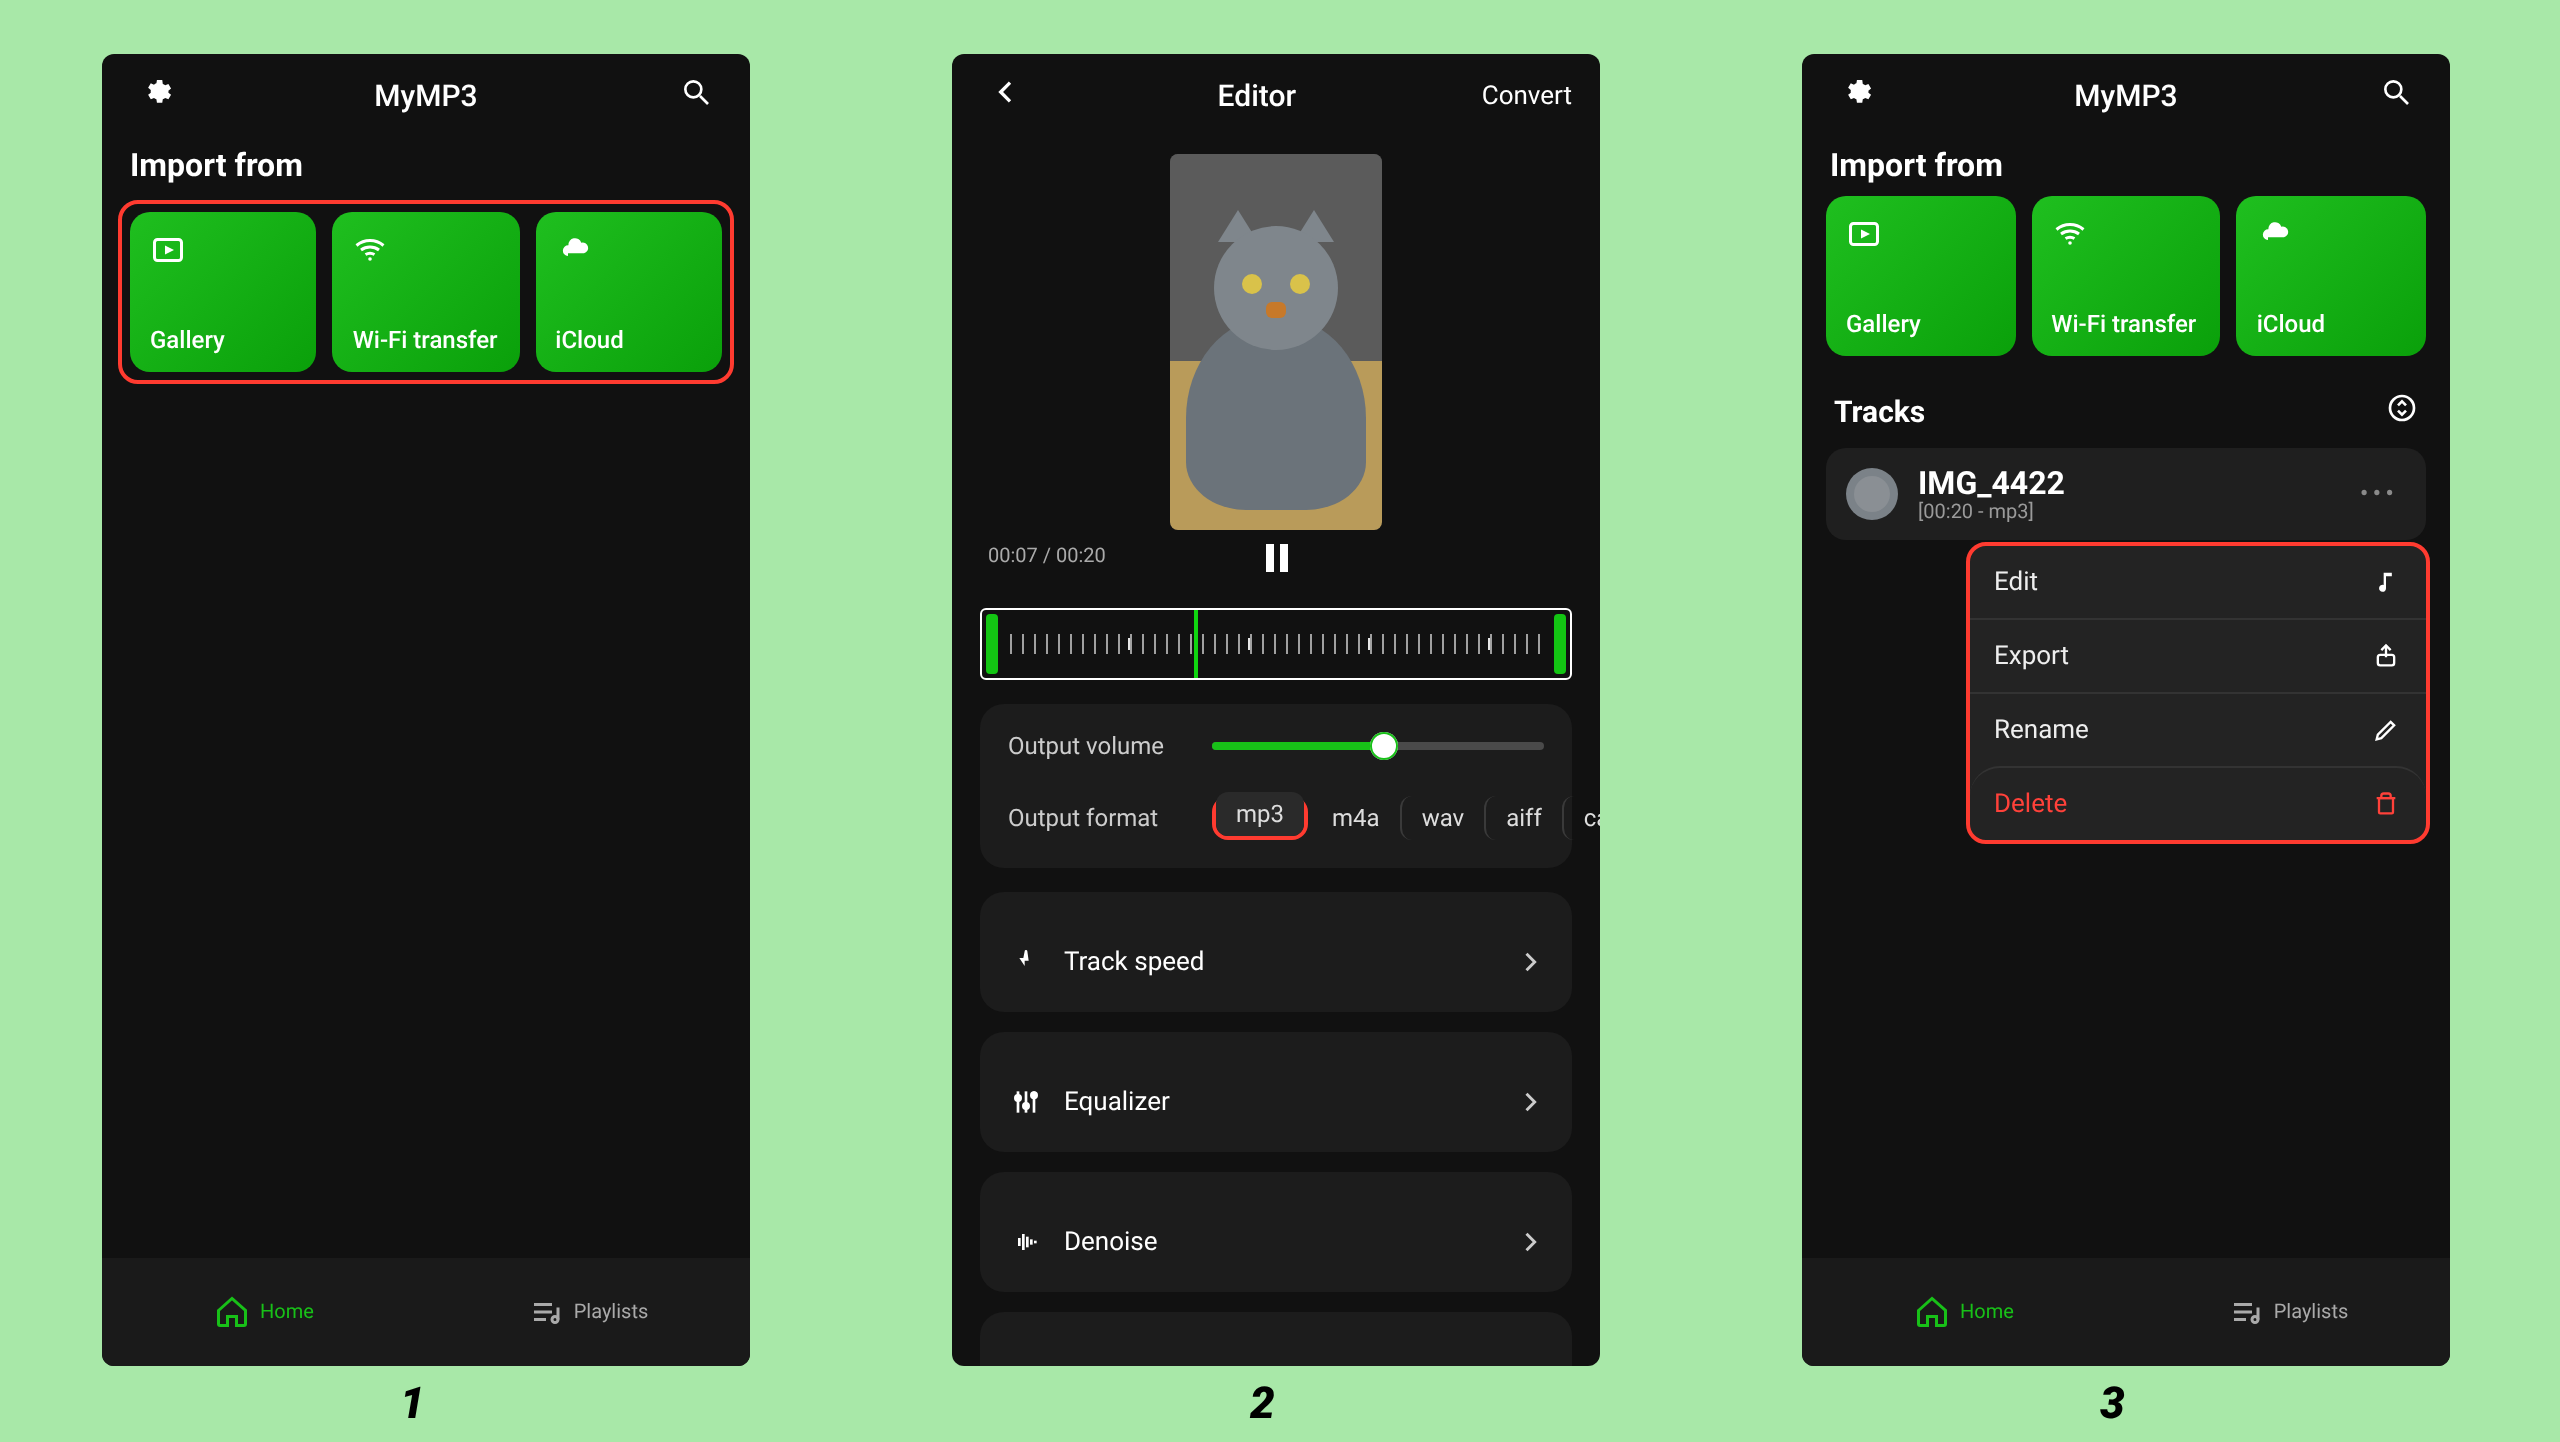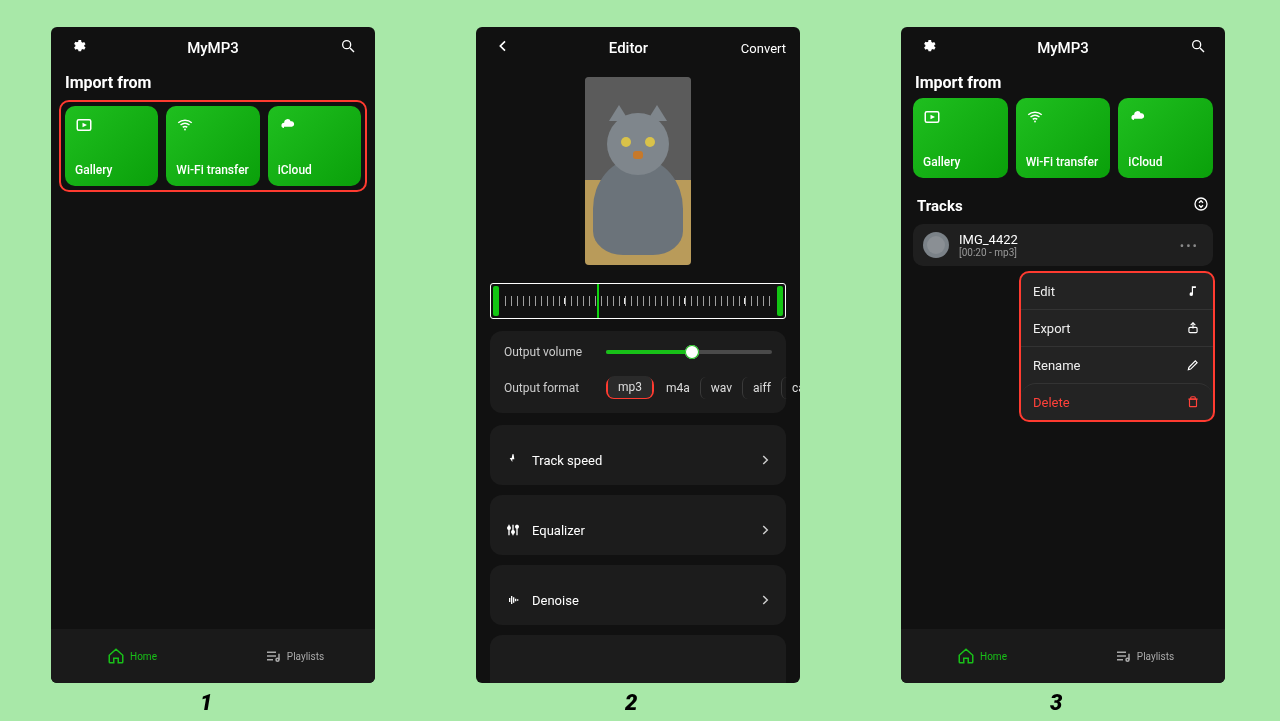--- a/index.html
+++ b/index.html
@@ -241,7 +241,7 @@
     width:26px; height:26px; border-radius:50%; background:#7b8288; position:relative; overflow:hidden;
   }
   .avatar::after{content:"";position:absolute;left:4px;top:4px;width:18px;height:18px;border-radius:50%;background:#8a8f94;}
-  .track-name { font-size:13px; font-weight:400; }
+  .track-name { font-size:16px; font-weight:700; }
   .track-meta { font-size:10px; color:#9a9a9a; }
   .dots { margin-left:auto; color:#8a8a8a; letter-spacing:2px; padding-right:4px; }
 

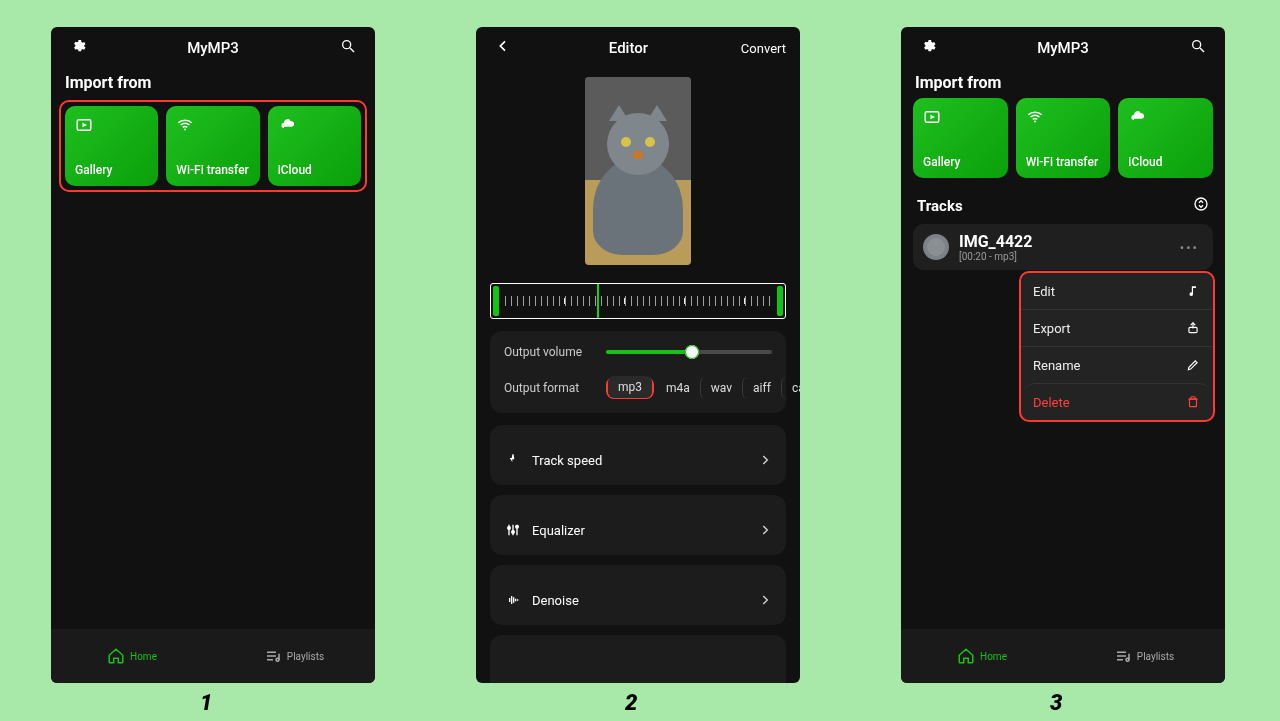--- a/index.html
+++ b/index.html
@@ -380,6 +380,14 @@
       </div>
     </div>
 
+    <div class="time-row" style="position:relative;">
+      <span>00:07 / 00:20</span>
+      <div class="pause-btn">
+        <span></span>
+        <span></span>
+      </div>
+      <span style="visibility:hidden">.</span>
+    </div>
 
     <div class="timeline">
       <div class="ticks"></div>

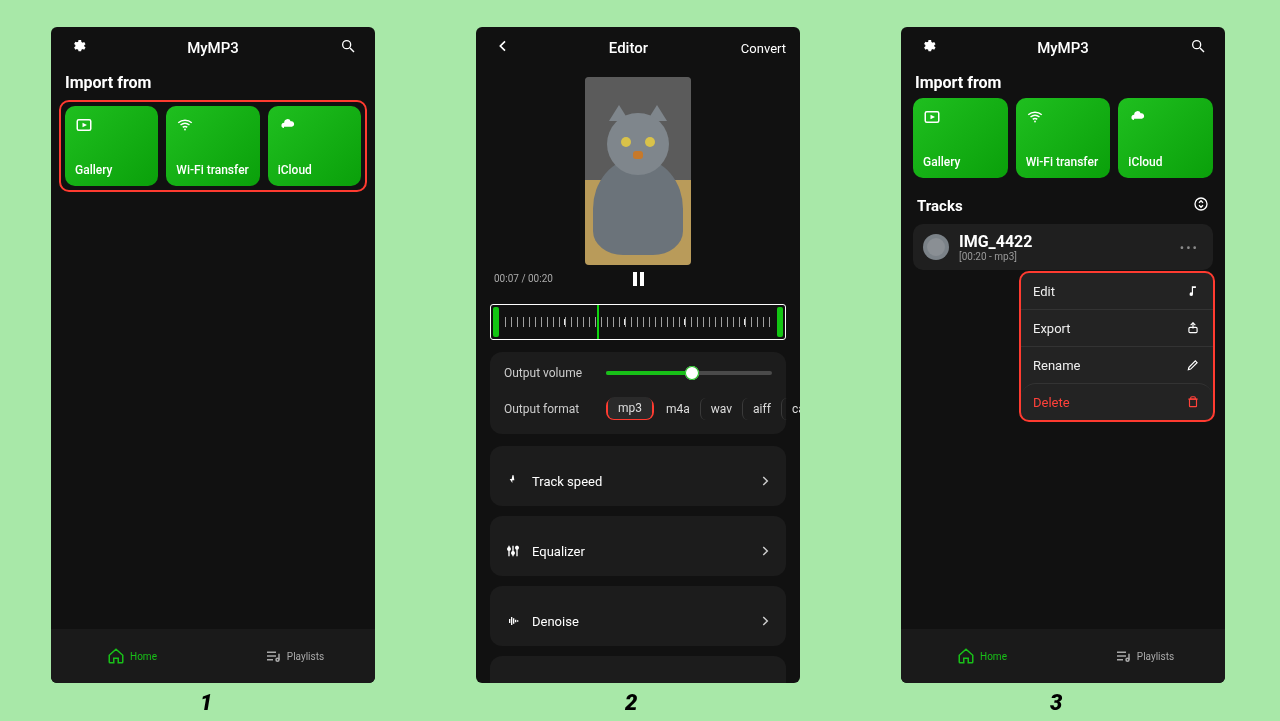--- a/index.html
+++ b/index.html
@@ -249,7 +249,7 @@
     position:absolute;
     right: 10px;
     top: 244px;
-    width: 196px;
+    width: 232px;
     background:#232323;
     border-radius:10px;
     overflow:hidden;

